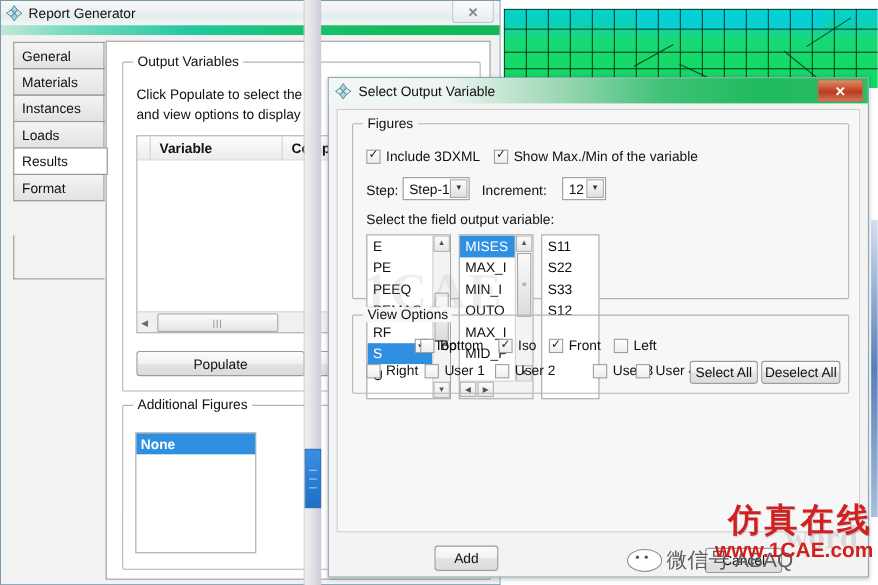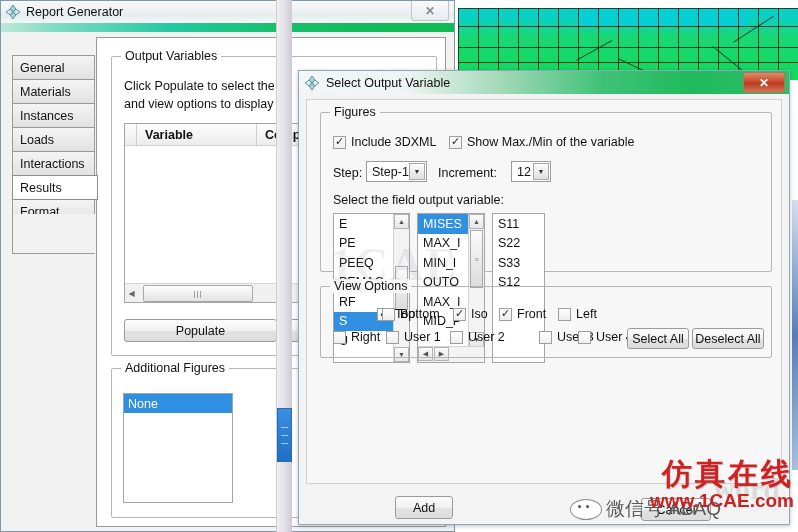--- a/index.html
+++ b/index.html
@@ -73,7 +73,7 @@
 
   
   #sidebar {
-    position: absolute; left: 11px; top: 23px; width: 83px;
+    position: absolute; left: 11px; top: 6px; width: 83px;
   }
   .tab {
     height: 25px; box-sizing: border-box;

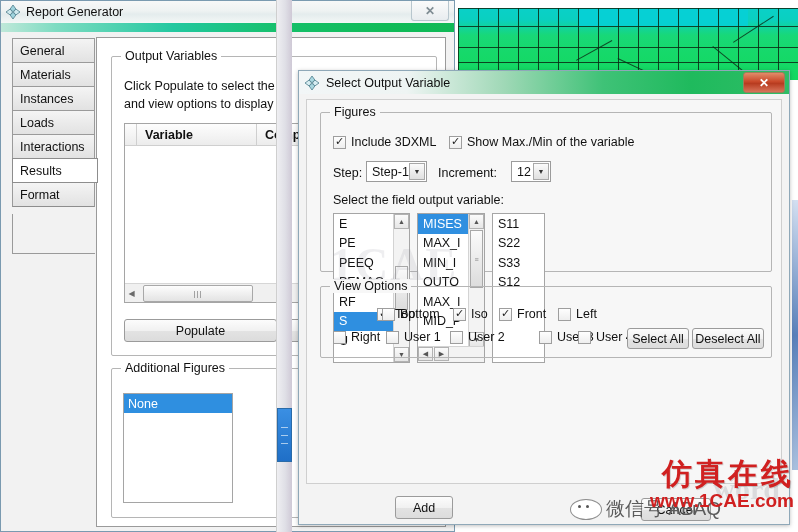--- a/index.html
+++ b/index.html
@@ -442,9 +442,6 @@
       <div class="tab">
         <span>Loads</span>
       </div>
-      <div class="tab">
-        <span>Interactions</span>
-      </div>
       <div class="tab selected">
         <span>Results</span>
       </div>

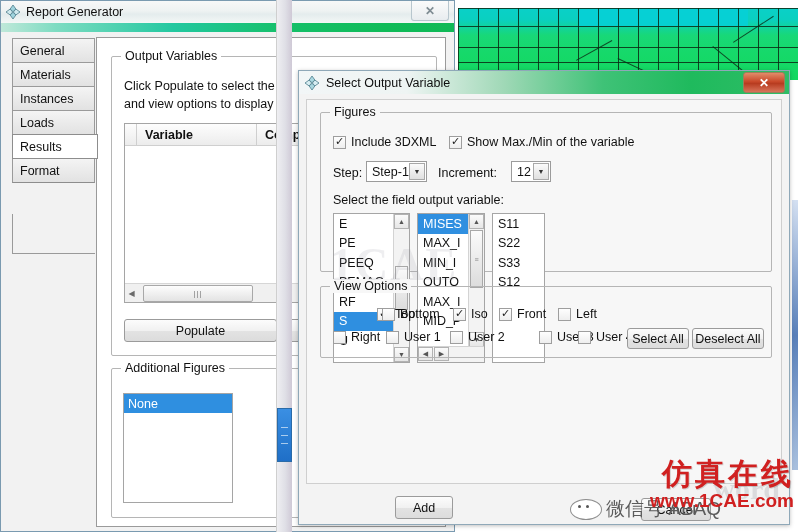--- a/index.html
+++ b/index.html
@@ -192,7 +192,7 @@
     display: flex; align-items: center; padding-left: 4px;
     box-sizing: border-box;
   }
-  .list-item.selected { background: #2f8fe0; color: #fff; }
+  .list-item.selected { background: #2f8fe0; color: #fff; font-weight: bold; }
 
   
   #rg-vscroll {

